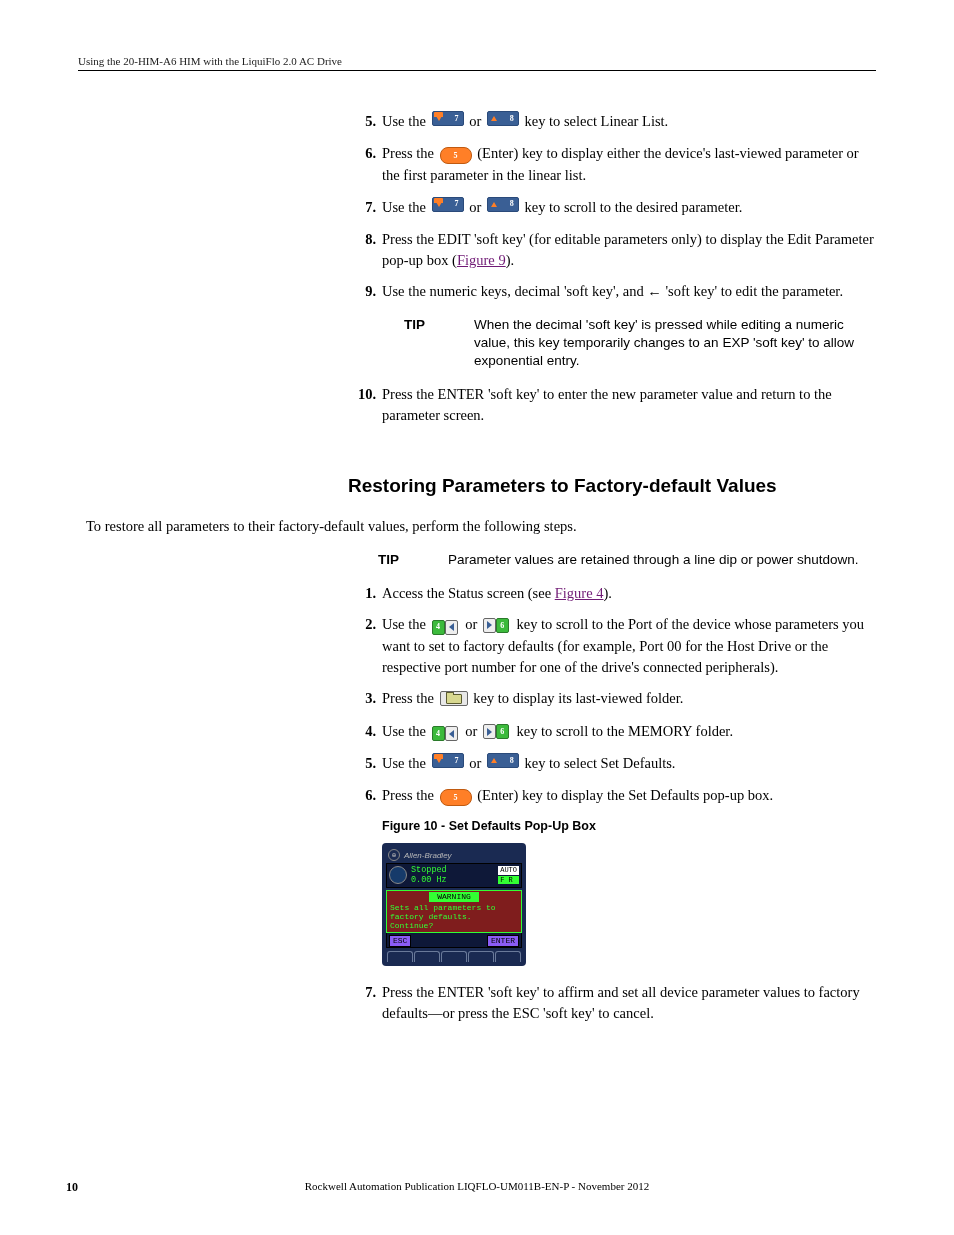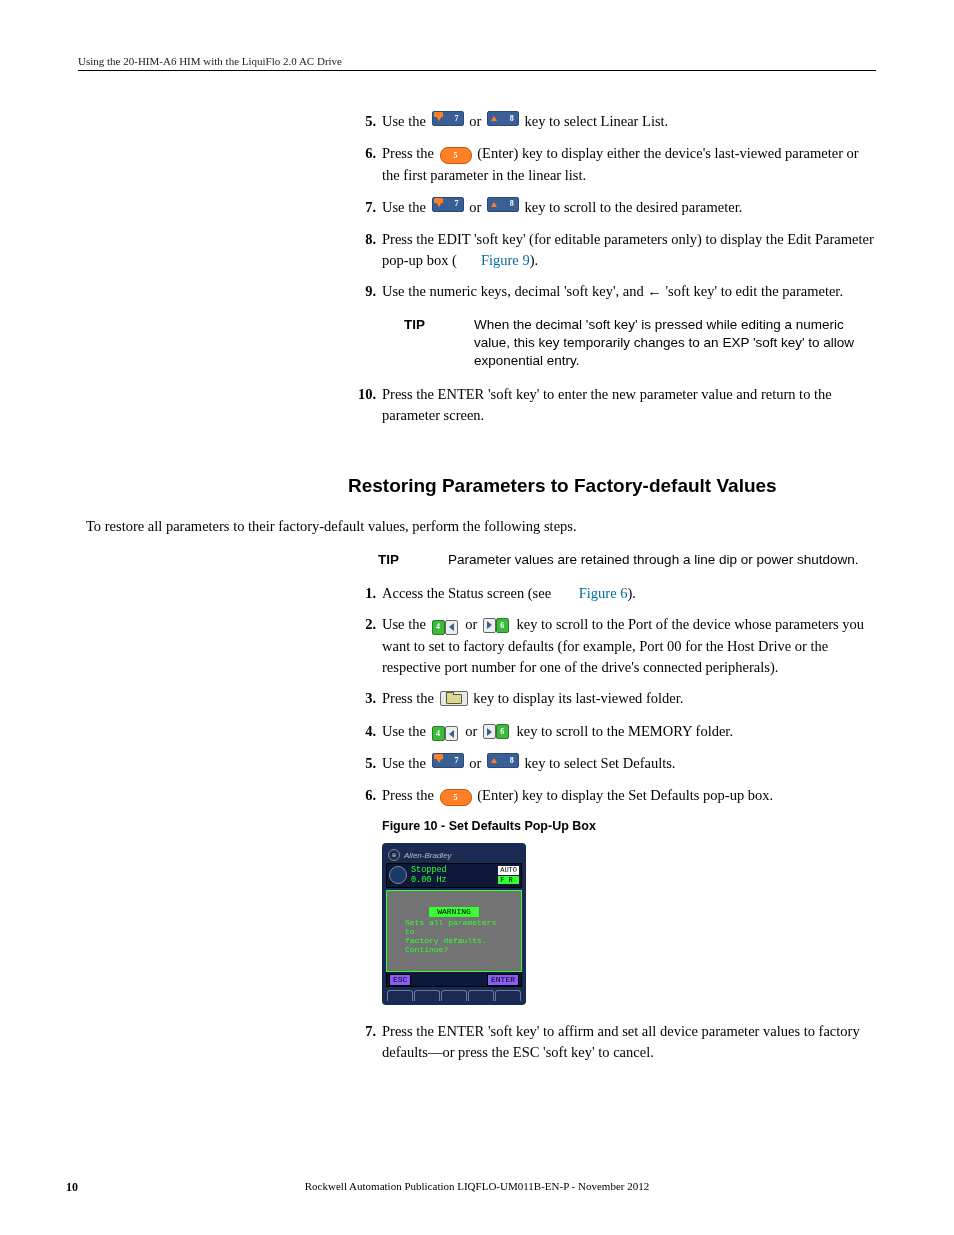--- a/index.html
+++ b/index.html
@@ -74,8 +74,8 @@
     margin-bottom: 14px;
   }
   .link {
-    color: #0369a1;
-    margin-left: 24px;
+    color: #701a75;
+    text-decoration: underline;
   }
   .footer {
     position: absolute;

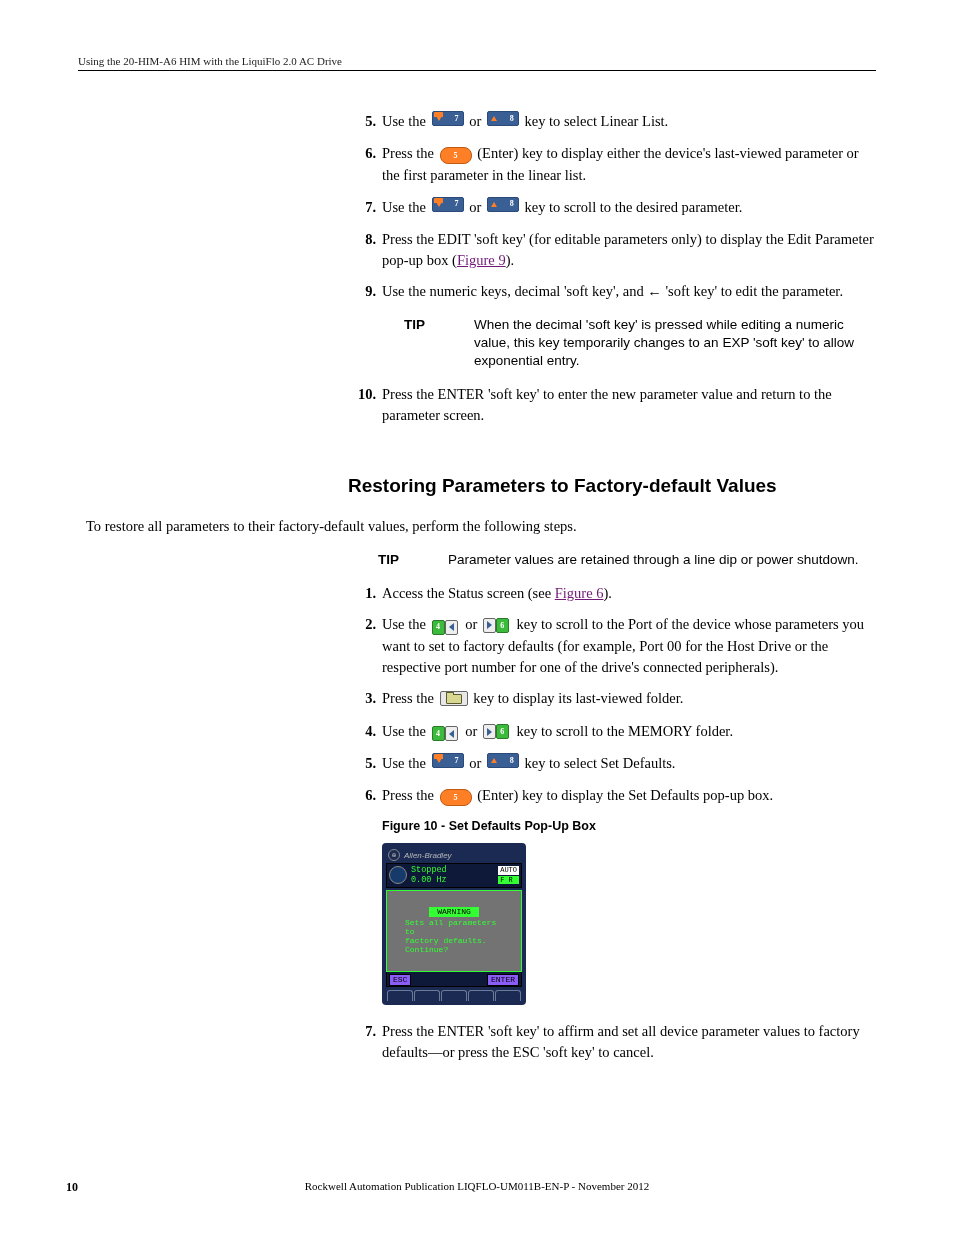--- a/index.html
+++ b/index.html
@@ -449,7 +449,7 @@
     <div class="step-row">
       <div class="step-num">1.</div>
       <div class="step-body">
-        <span>Access the Status screen (see </span><a class="link">Figure 6</a><span>).</span>
+        <span>Access the Status screen (see </span><a class="link">Figure 4</a><span>).</span>
       </div>
     </div>
 

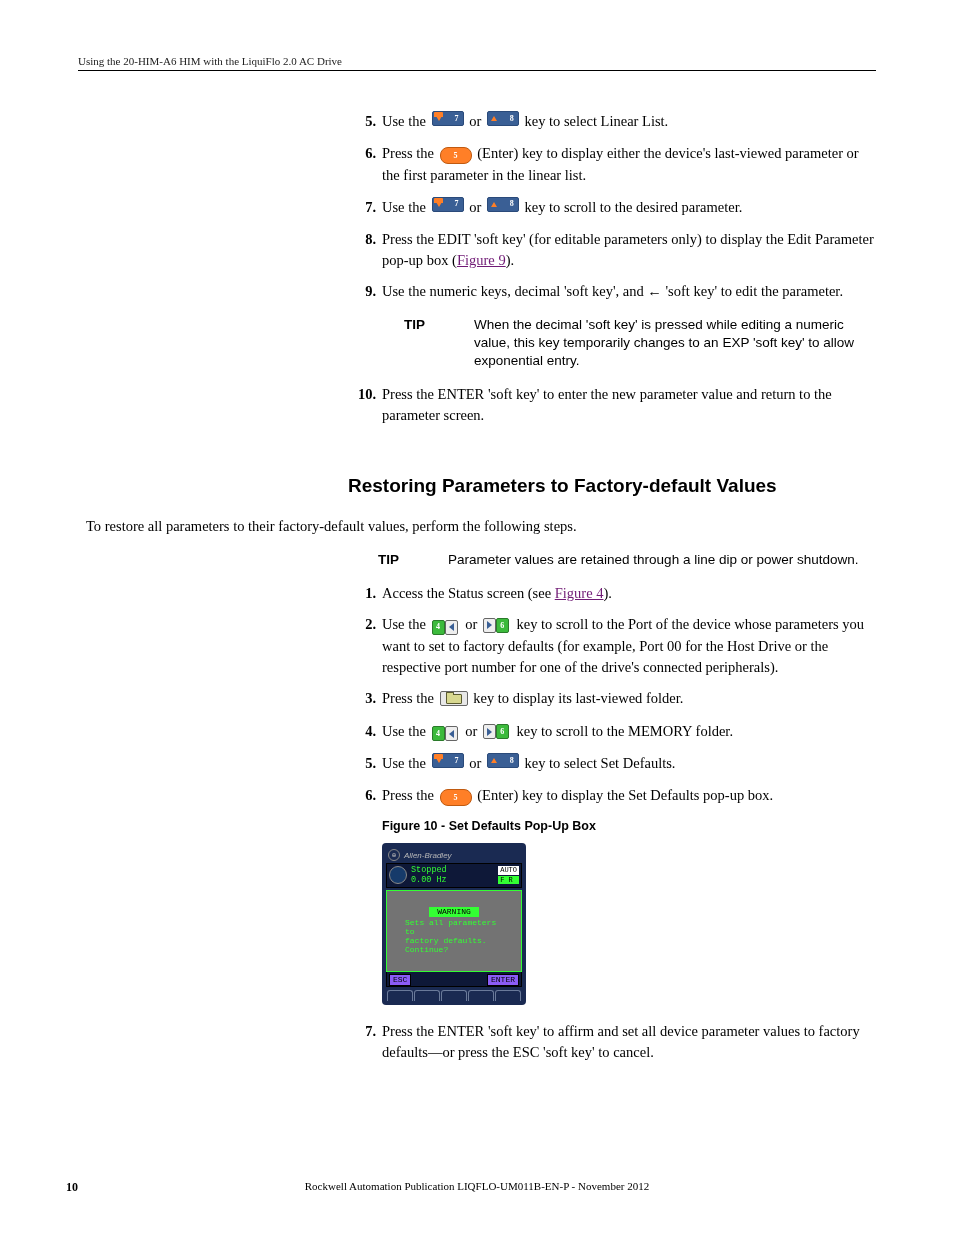--- a/index.html
+++ b/index.html
@@ -306,8 +306,8 @@
   .him-warnbox {
     margin-top: 2px;
     border: 1px solid #33ff33;
-    background: #737373;
-    padding: 16px;
+    background: #7f1d1d;
+    padding: 1px;
   }
   .him-warnbox .warntitle {
     font-family: 'Courier New', monospace;

